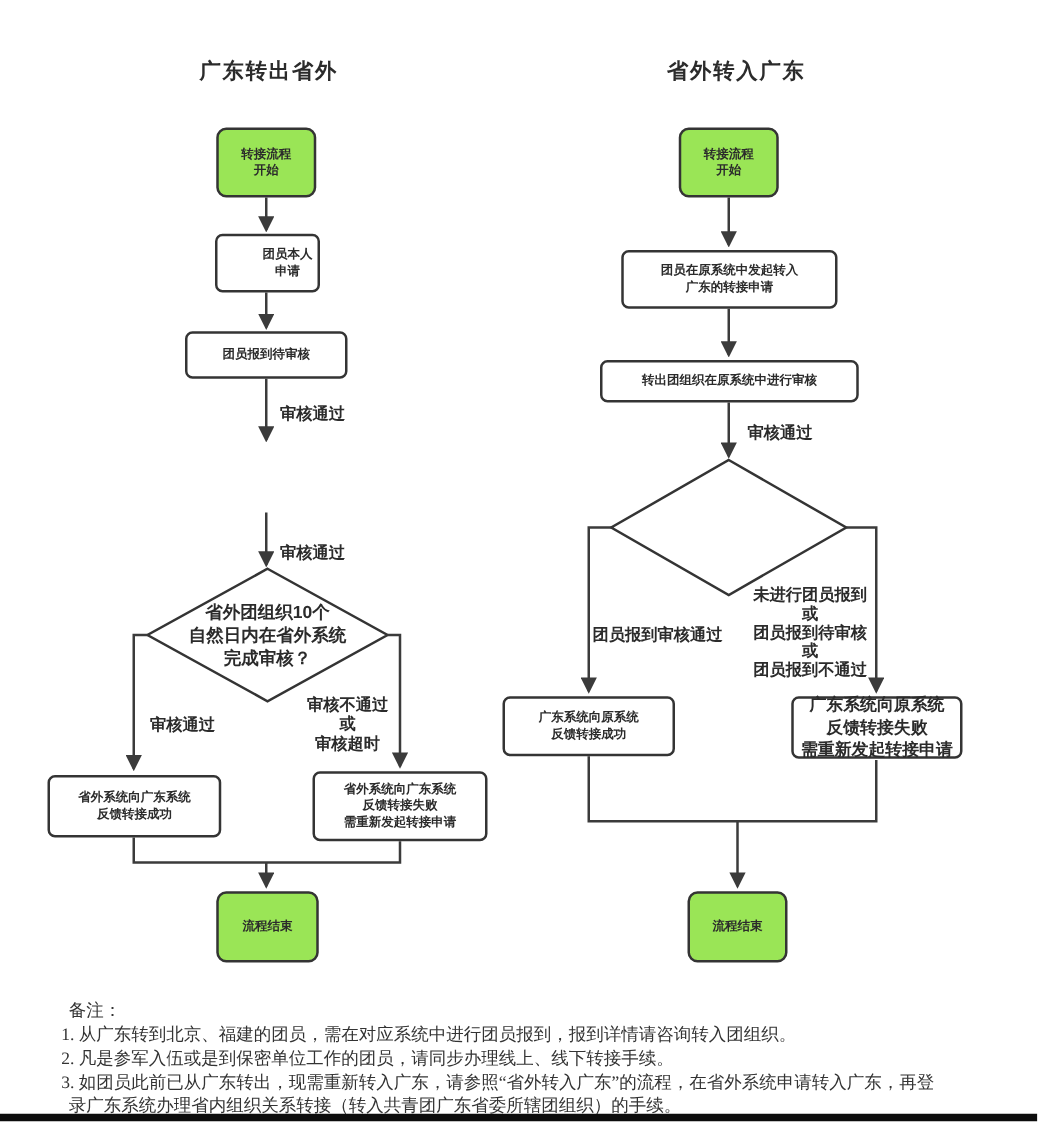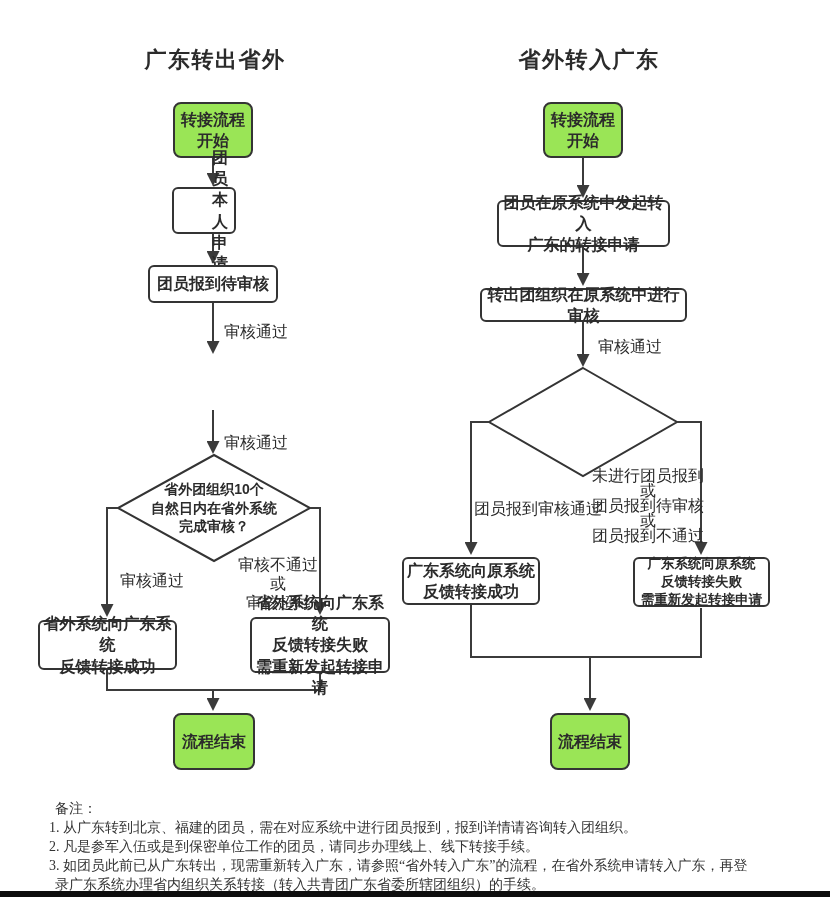--- a/index.html
+++ b/index.html
@@ -19,7 +19,7 @@
   svg.edges polygon.diamond{fill:#ffffff;stroke:var(--node-border);stroke-width:2;}
   .arrowhead{fill:var(--line);}
   .col-title{
-    position:absolute;text-align:center;font-weight:bold;font-size:22px;
+    position:absolute;text-align:center;font-weight:bold;font-size:17px;
     letter-spacing:1.5px;color:var(--text);
   }
   .node{

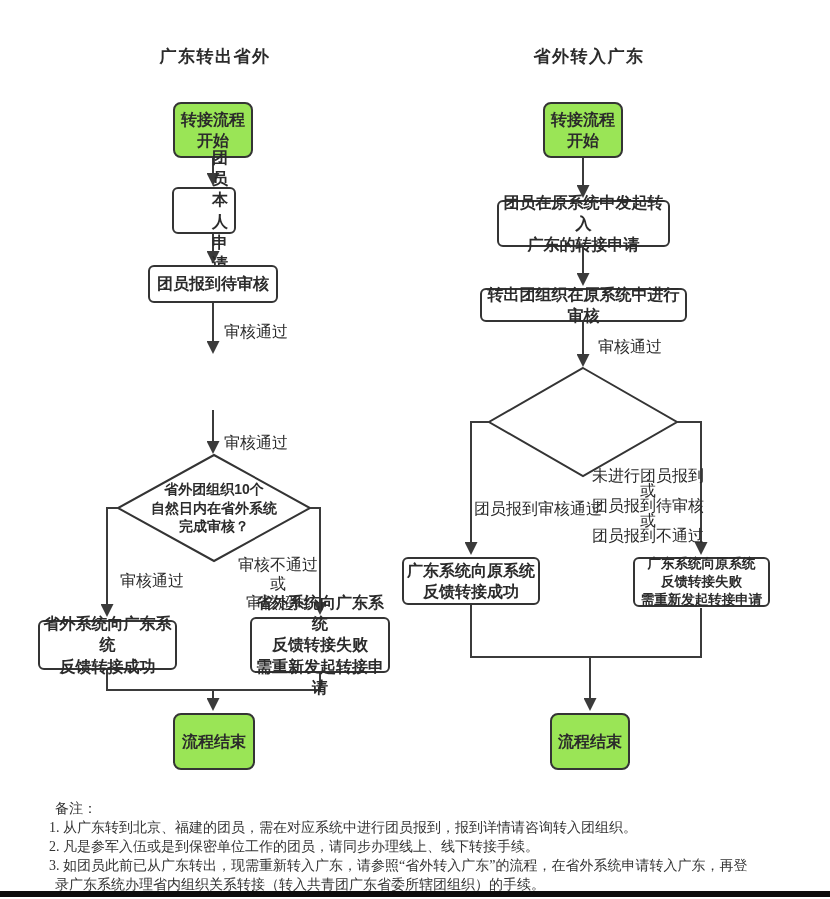--- a/index.html
+++ b/index.html
@@ -25,7 +25,7 @@
   .node{
     position:absolute;box-sizing:border-box;border:2px solid var(--node-border);
     border-radius:6px;background:#ffffff;display:flex;align-items:center;justify-content:center;
-    text-align:center;font-weight:bold;font-size:16px;line-height:1.32;
+    text-align:center;font-weight:bold;font-size:10px;line-height:1.32;
     white-space:pre-line;color:var(--text);
   }
   .node.green{background:var(--node-green);border-radius:8px;}

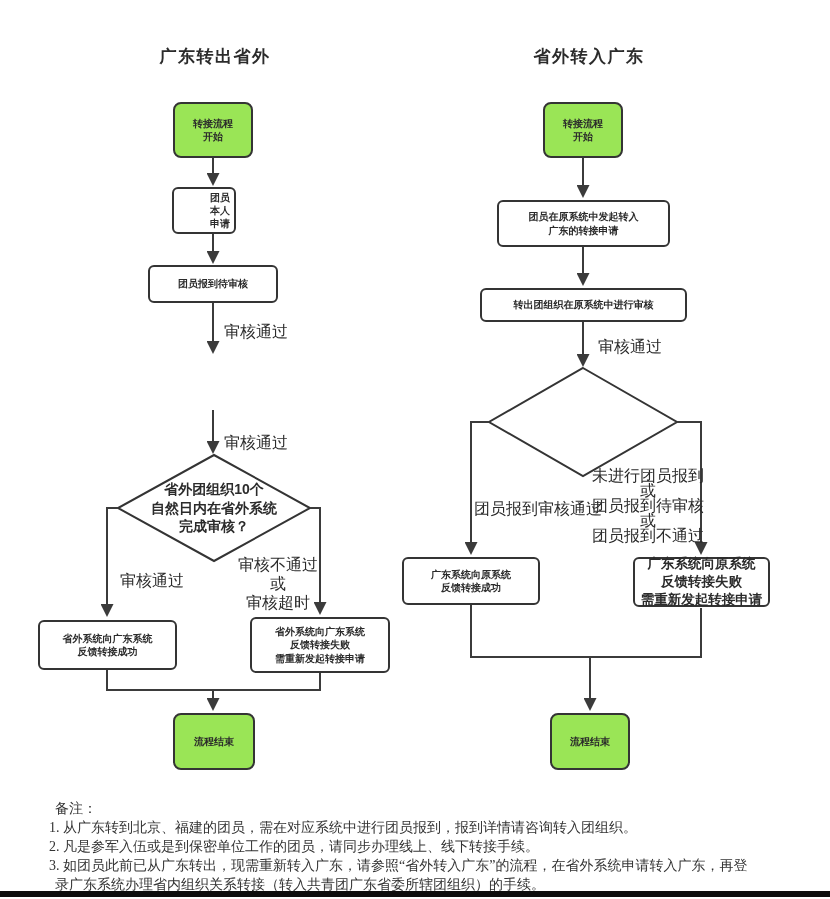--- a/index.html
+++ b/index.html
@@ -85,7 +85,7 @@
 
   <div class="node green" style="left:173px;top:102px;width:80px;height:56px;">转接流程
 开始</div>
-  <div class="node" style="left:172px;top:187px;width:64px;height:47px;padding-left:32px;">团员本人
+  <div class="node" style="left:172px;top:187px;width:84px;height:47px;padding-left:32px;">团员本人
 申请</div>
   <div class="node" style="left:148px;top:265px;width:130px;height:38px;">团员报到待审核</div>
   <div class="dlabel" style="left:124px;top:477px;width:180px;height:62px;">省外团组织10个

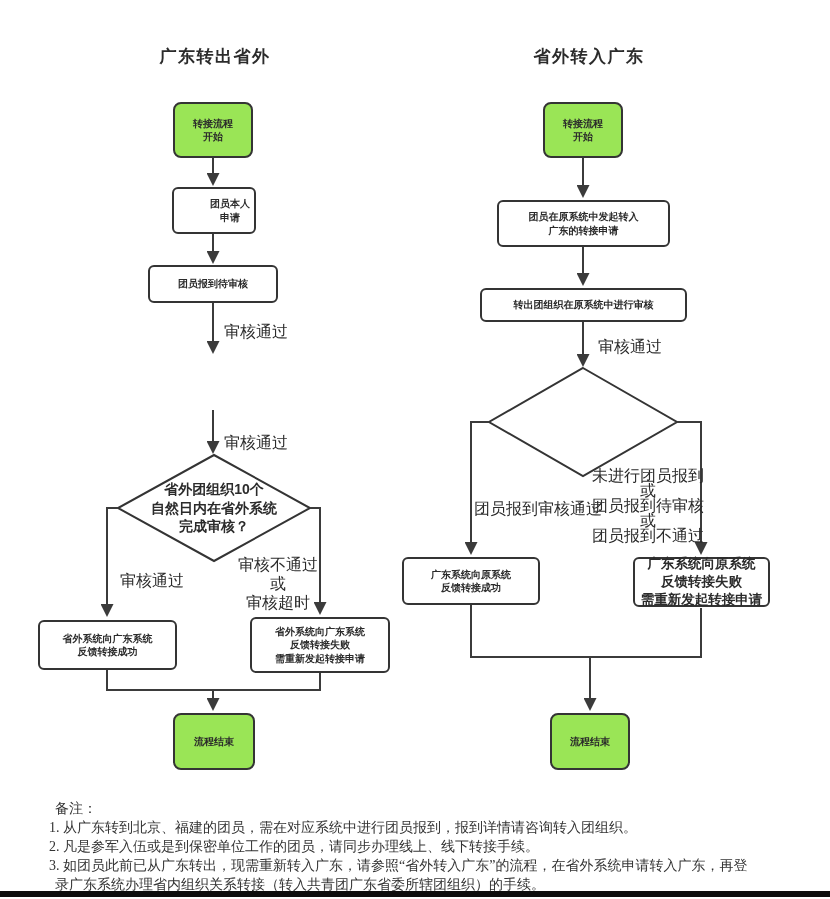--- a/index.html
+++ b/index.html
@@ -34,7 +34,7 @@
     font-weight:bold;font-size:14px;line-height:1.32;white-space:pre-line;color:var(--text);
   }
   .elabel{
-    position:absolute;font-weight:normal;font-size:16px;line-height:1.18;
+    position:absolute;font-weight:bold;font-size:13px;line-height:1.18;
     white-space:pre-line;color:var(--text);
   }
   .elabel.centered{text-align:center;}

